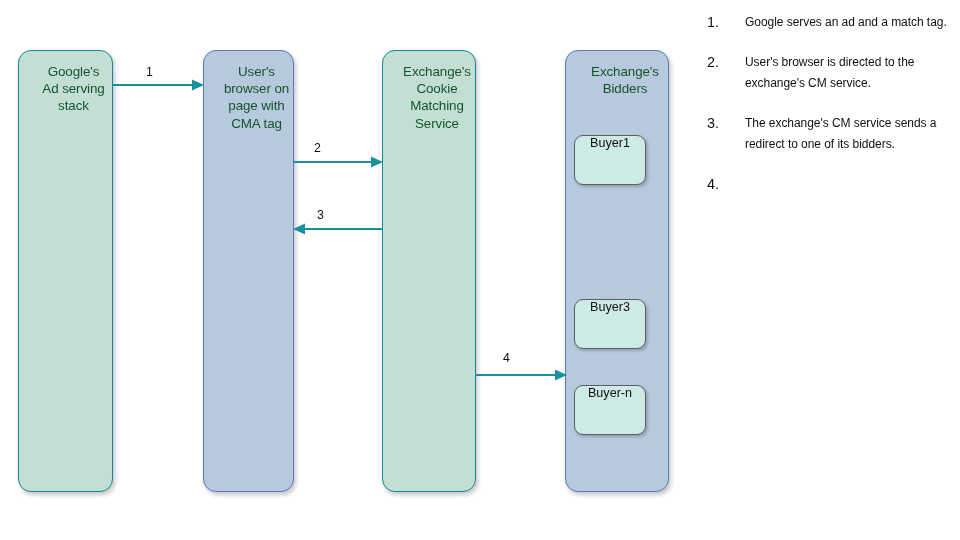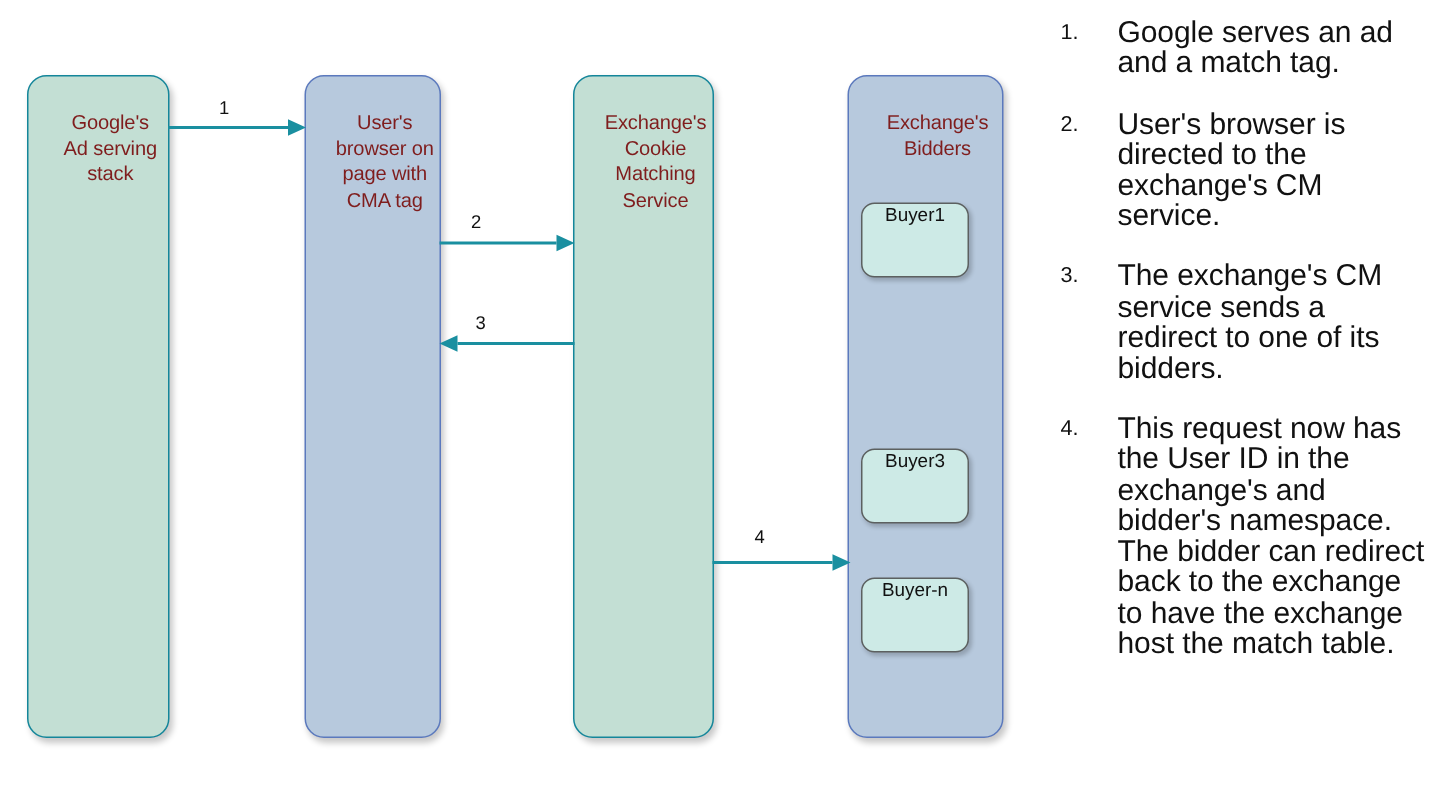--- a/index.html
+++ b/index.html
@@ -127,7 +127,7 @@
   }
   .step-text {
     flex: 1 1 auto;
-    font-size: 20px;
+    font-size: 12px;
     line-height: 20.4px;
     color: #111111;
     letter-spacing: -0.05px;

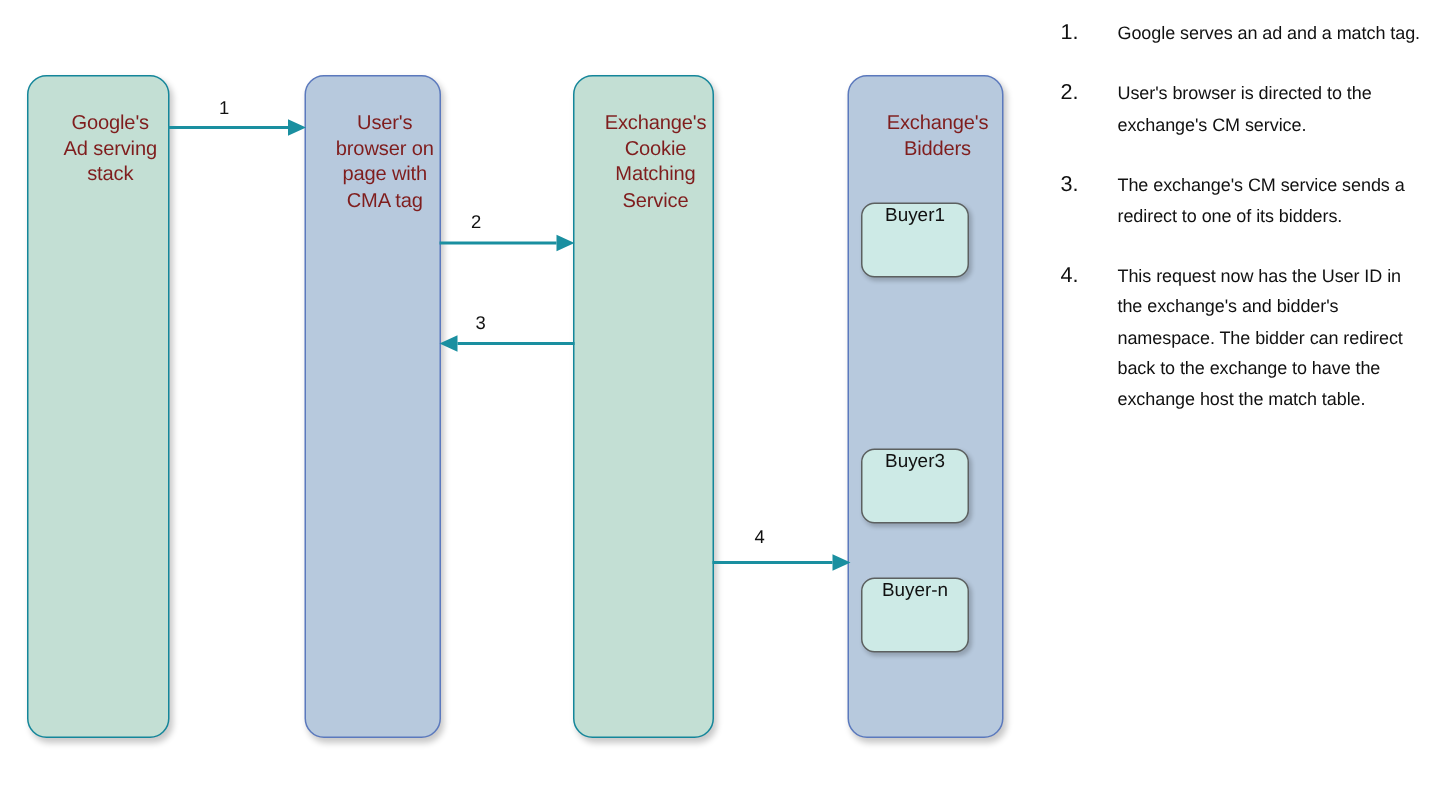--- a/index.html
+++ b/index.html
@@ -40,11 +40,11 @@
     border: 1.3px solid #5b79bd;
   }
   .colbox .boxlabel {
-    padding-top: 22px;
+    padding-top: 12px;
     text-align: center;
     font-size: 13.4px;
     line-height: 17.2px;
-    color: #7f1d1d;
+    color: #14532d;
     white-space: pre-line;
     letter-spacing: -0.1px;
     margin-left: 16px;

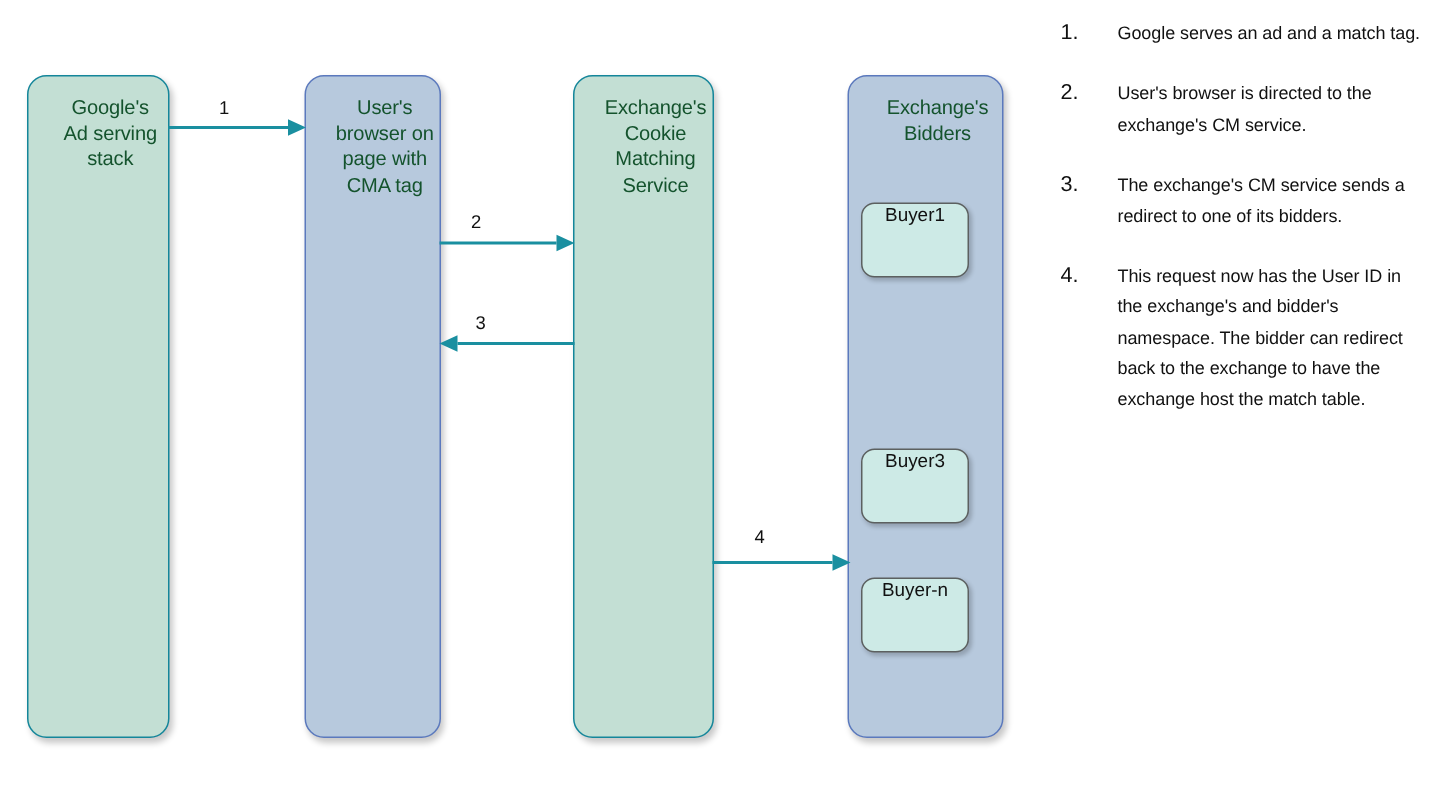--- a/index.html
+++ b/index.html
@@ -212,7 +212,6 @@
     </li>
     <li class="step-item">
       <span class="step-num">4.</span>
-      <span class="step-text">This request now has the User ID in the exchange's and bidder's namespace. The bidder can redirect back to the exchange to have the exchange host the match table.</span>
     </li>
   </ol>
 

